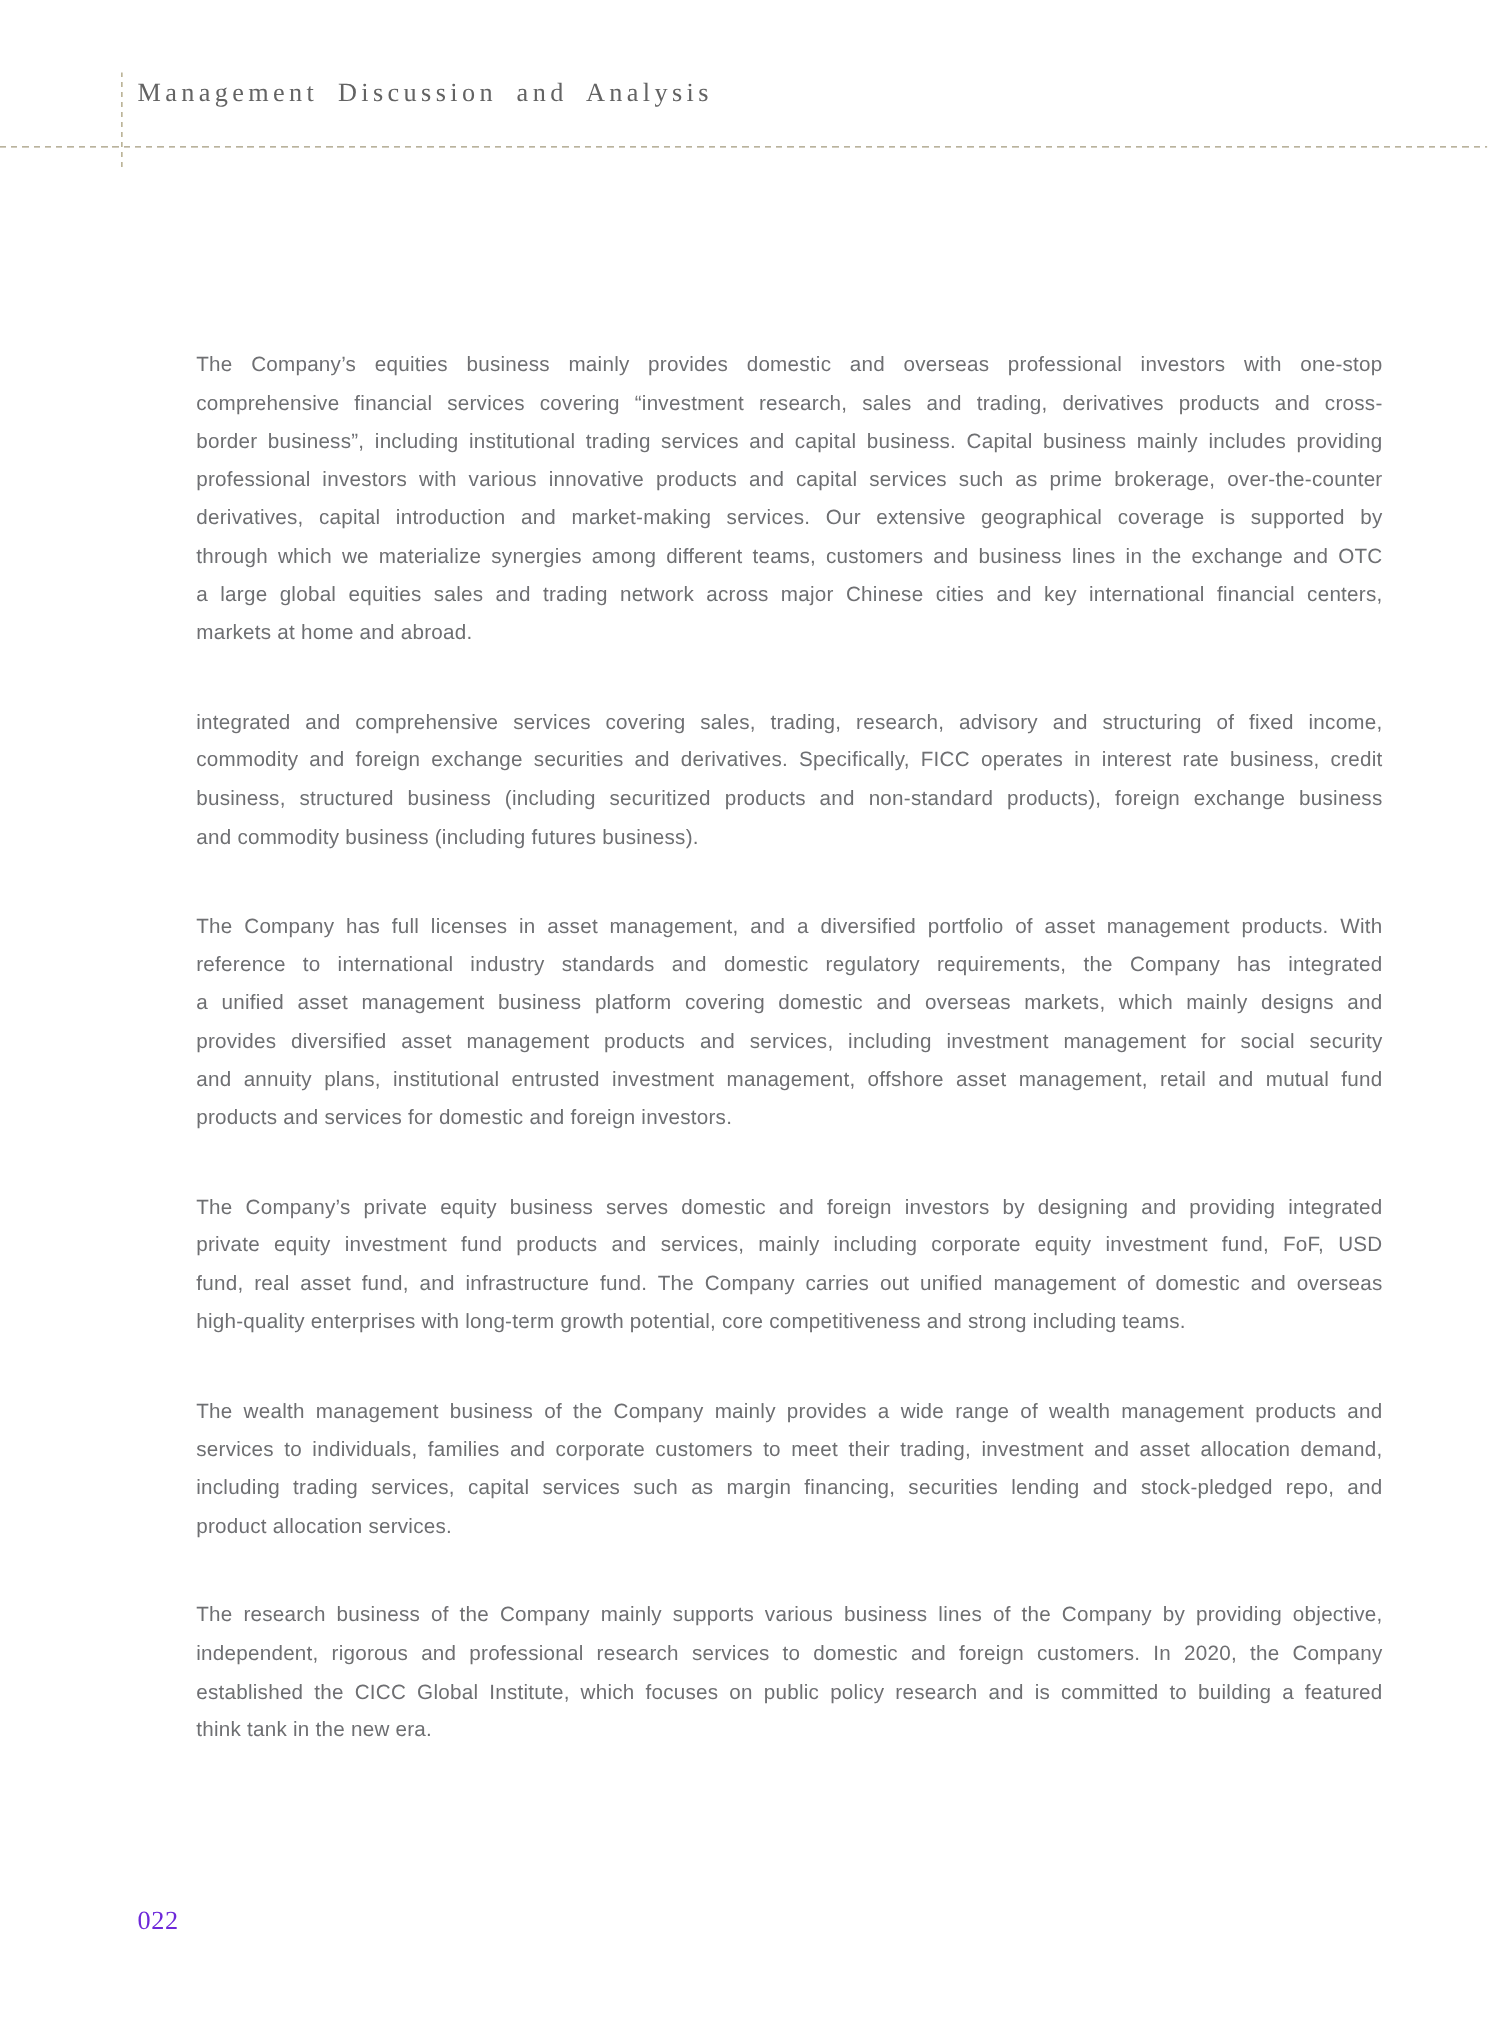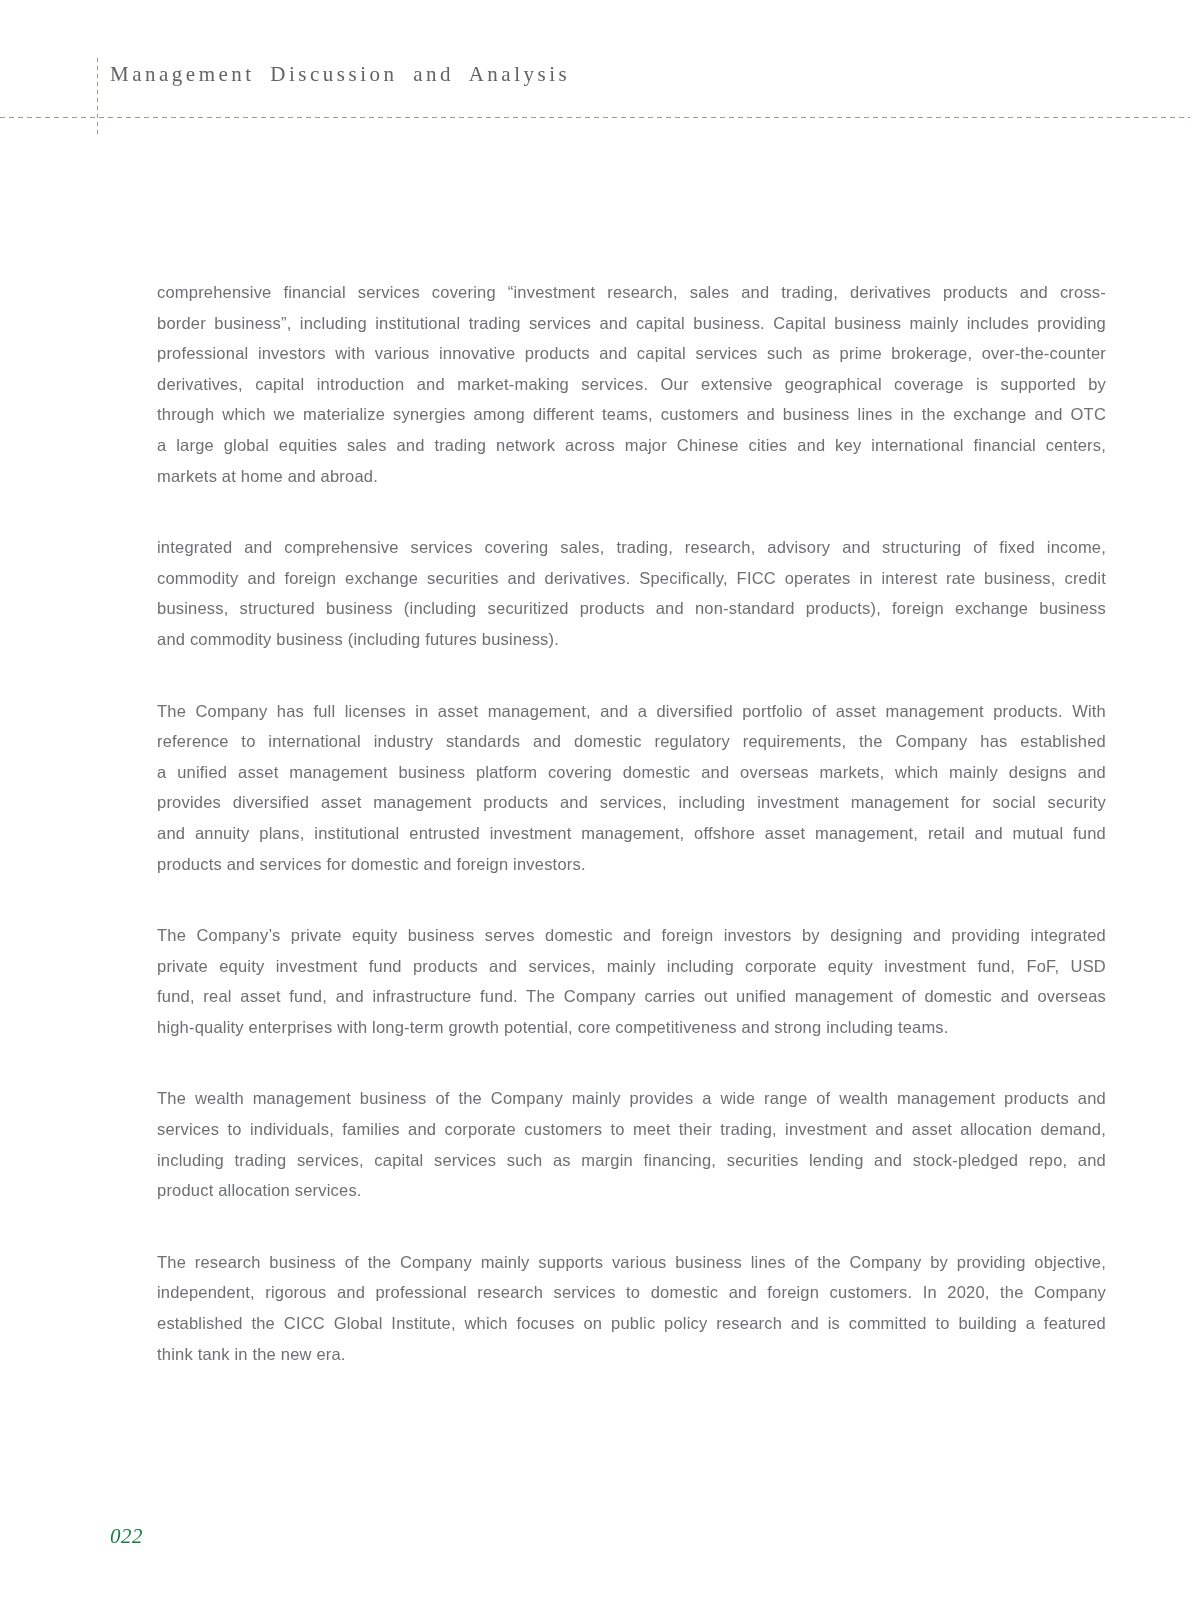--- a/index.html
+++ b/index.html
@@ -86,6 +86,7 @@
   <main class="body-text">
 
     <p class="para">
+      <span class="ln">The Company’s equities business mainly provides domestic and overseas professional investors with one-stop</span>
       <span class="ln">comprehensive financial services covering “investment research, sales and trading, derivatives products and cross-</span>
       <span class="ln">border business”, including institutional trading services and capital business. Capital business mainly includes providing</span>
       <span class="ln">professional investors with various innovative products and capital services such as prime brokerage, over-the-counter</span>

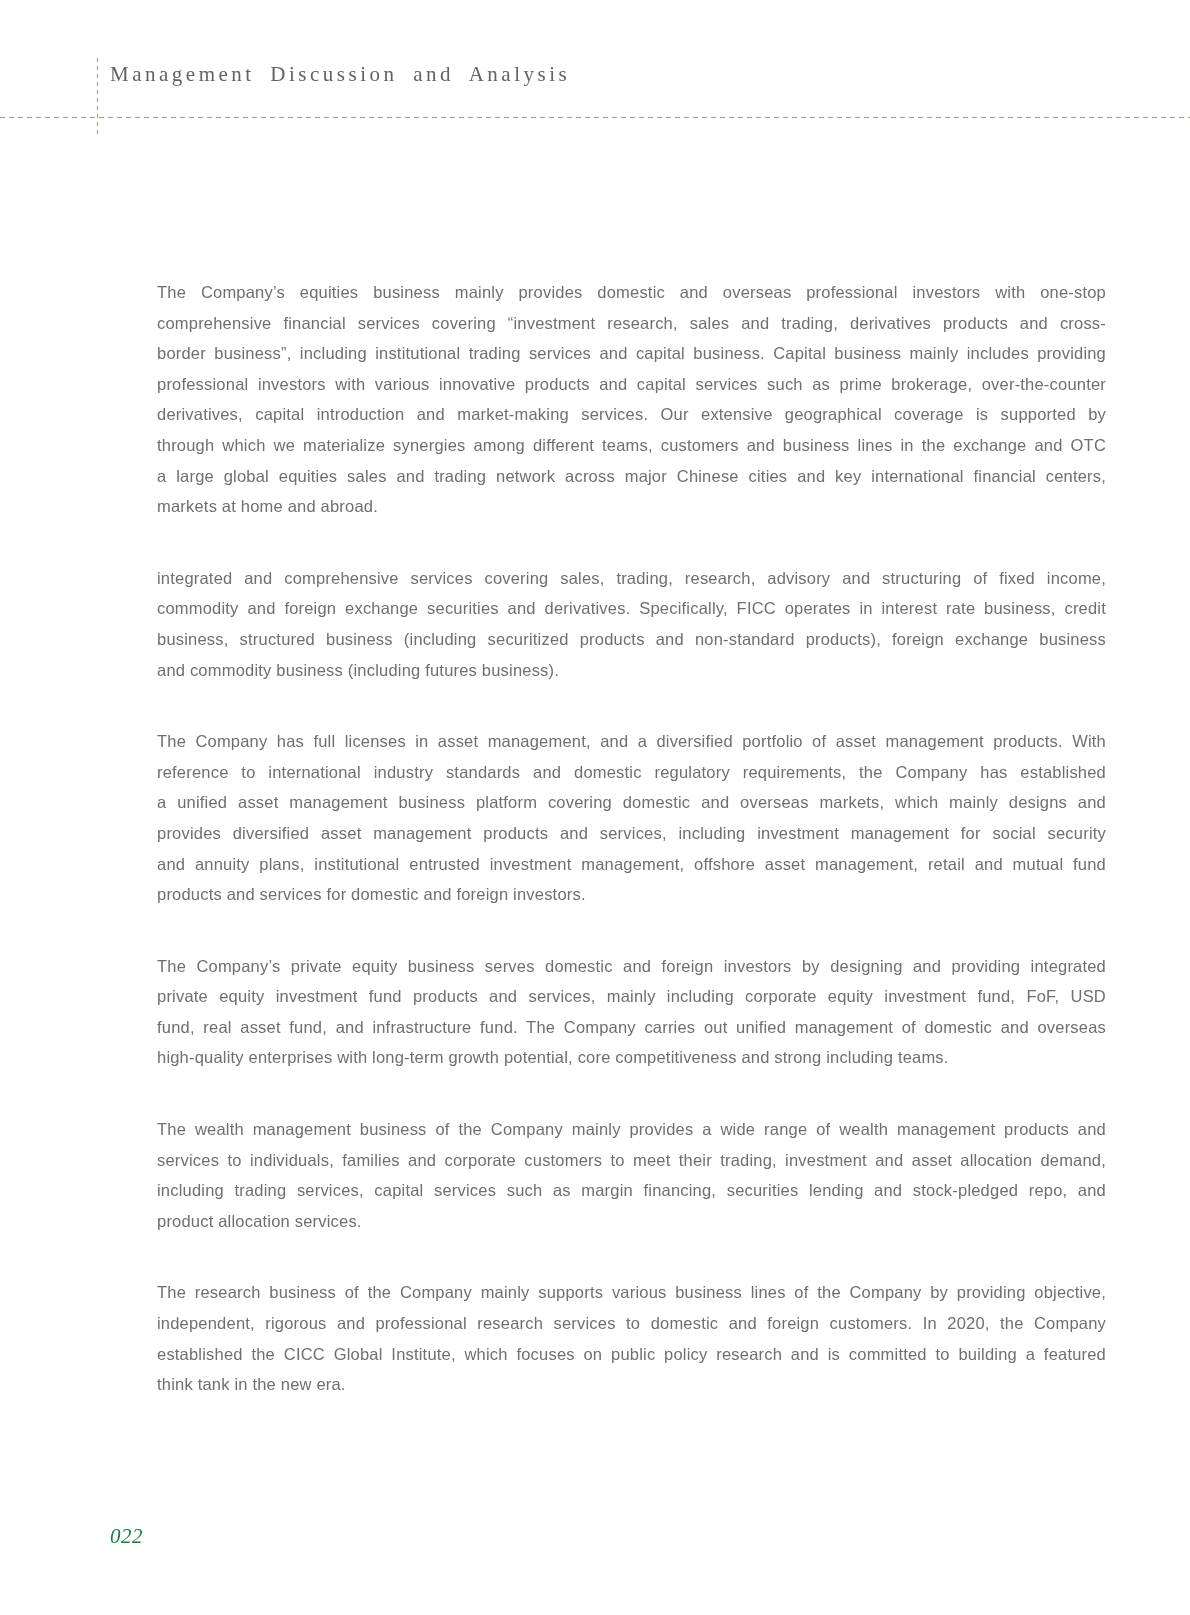--- a/index.html
+++ b/index.html
@@ -105,7 +105,7 @@
 
     <p class="para">
       <span class="ln">The Company has full licenses in asset management, and a diversified portfolio of asset management products. With</span>
-      <span class="ln">reference to international industry standards and domestic regulatory requirements, the Company has established</span>
+      <span class="ln">reference to international industry standards and domestic regulatory requirements, the Company has integrated</span>
       <span class="ln">a unified asset management business platform covering domestic and overseas markets, which mainly designs and</span>
       <span class="ln">provides diversified asset management products and services, including investment management for social security</span>
       <span class="ln">and annuity plans, institutional entrusted investment management, offshore asset management, retail and mutual fund</span>

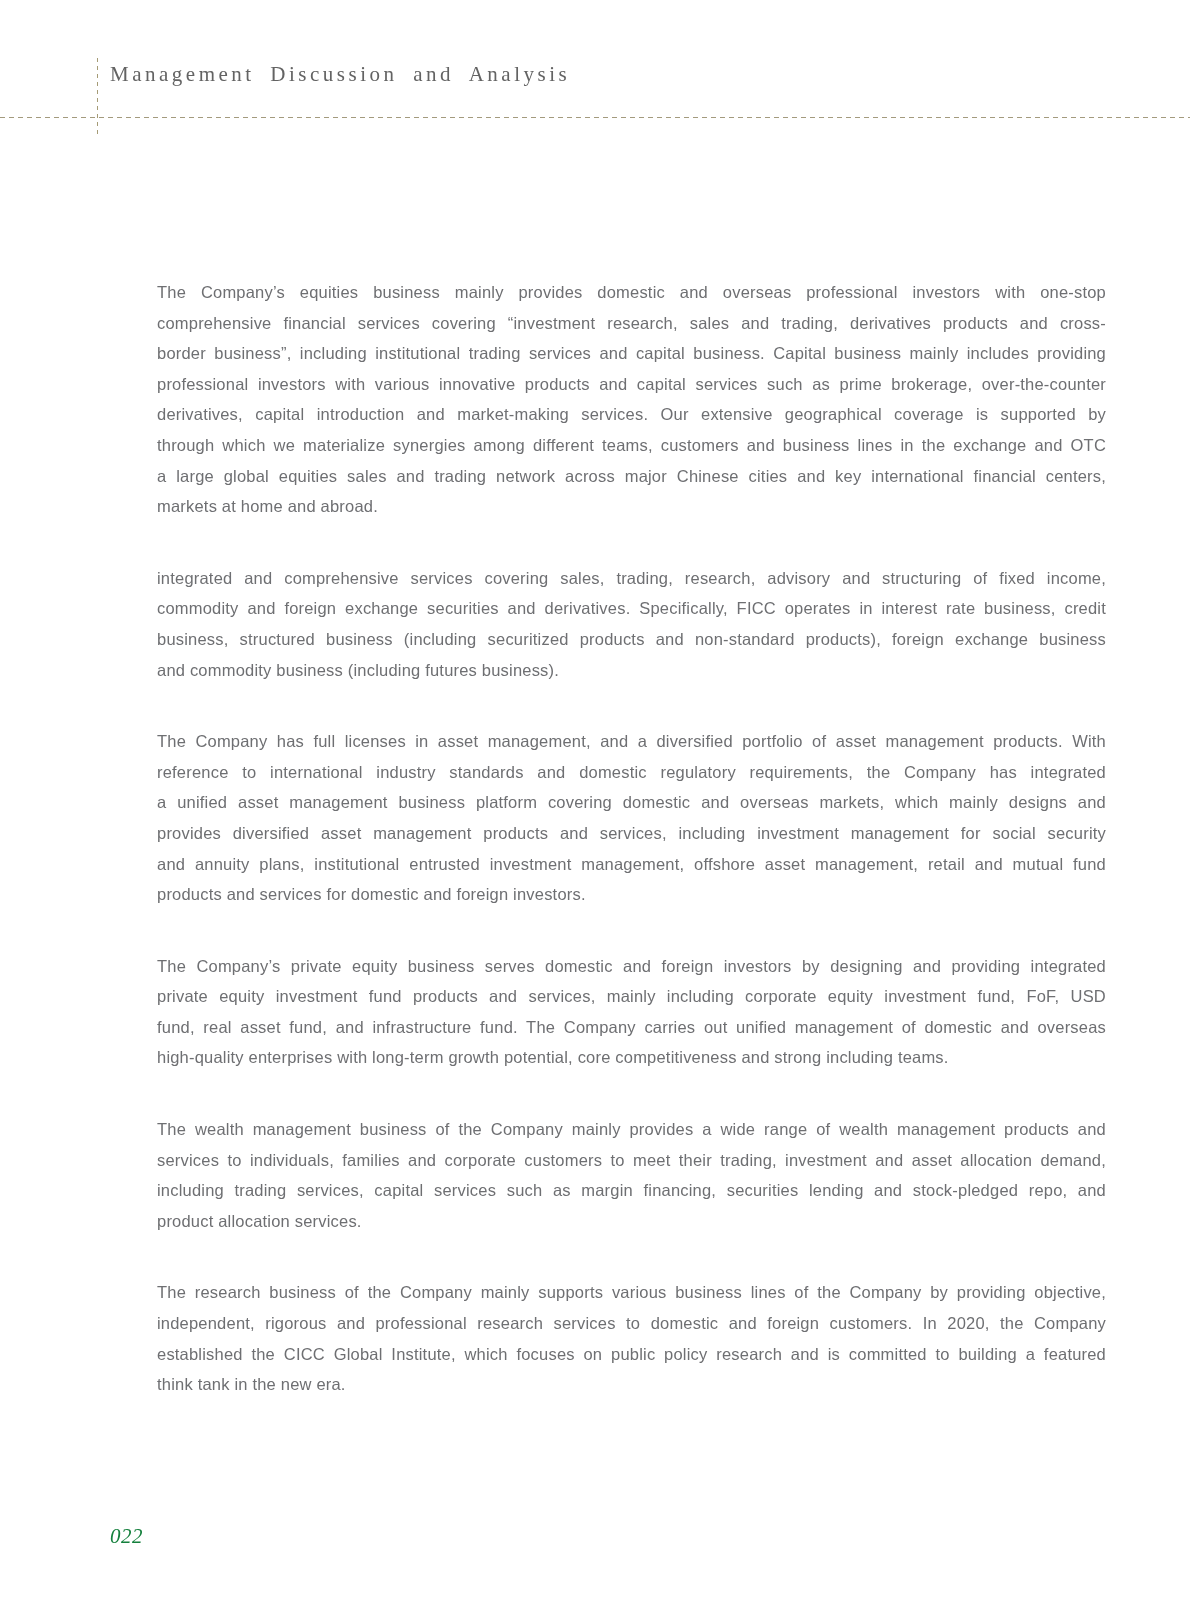--- a/index.html
+++ b/index.html
@@ -68,9 +68,8 @@
     top: 1524px;
     font-family: "Liberation Serif", serif;
     font-size: 21px;
-    color: #15803d;
+    color: #6d28d9;
     letter-spacing: 0.5px;
-    font-style: italic;
   }
 </style>
 </head>

